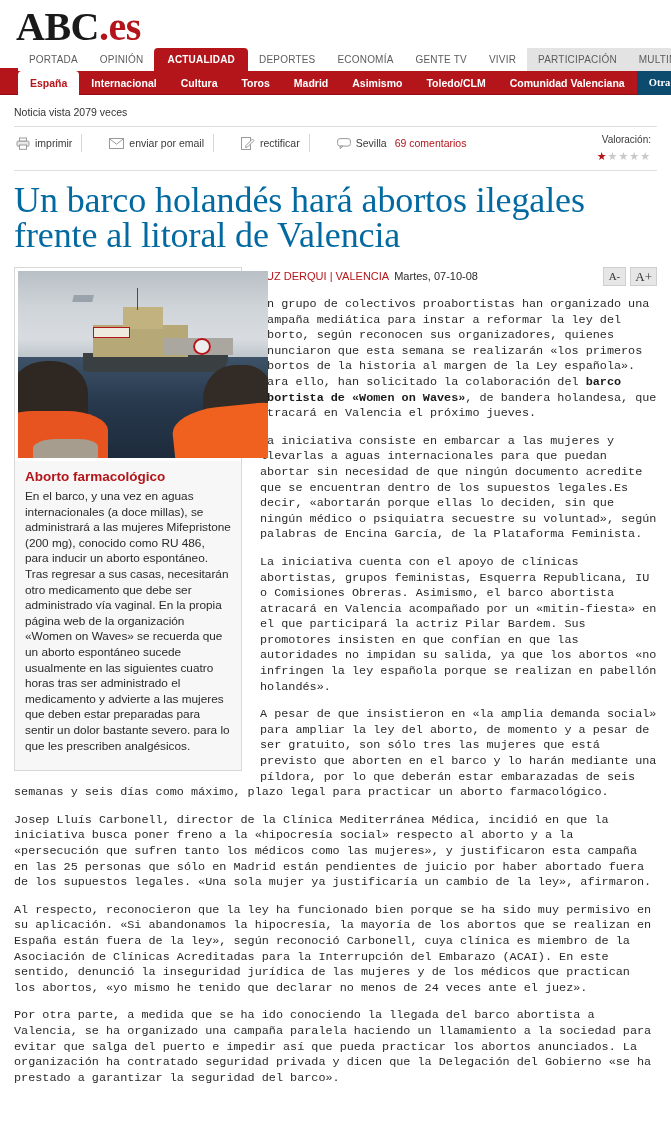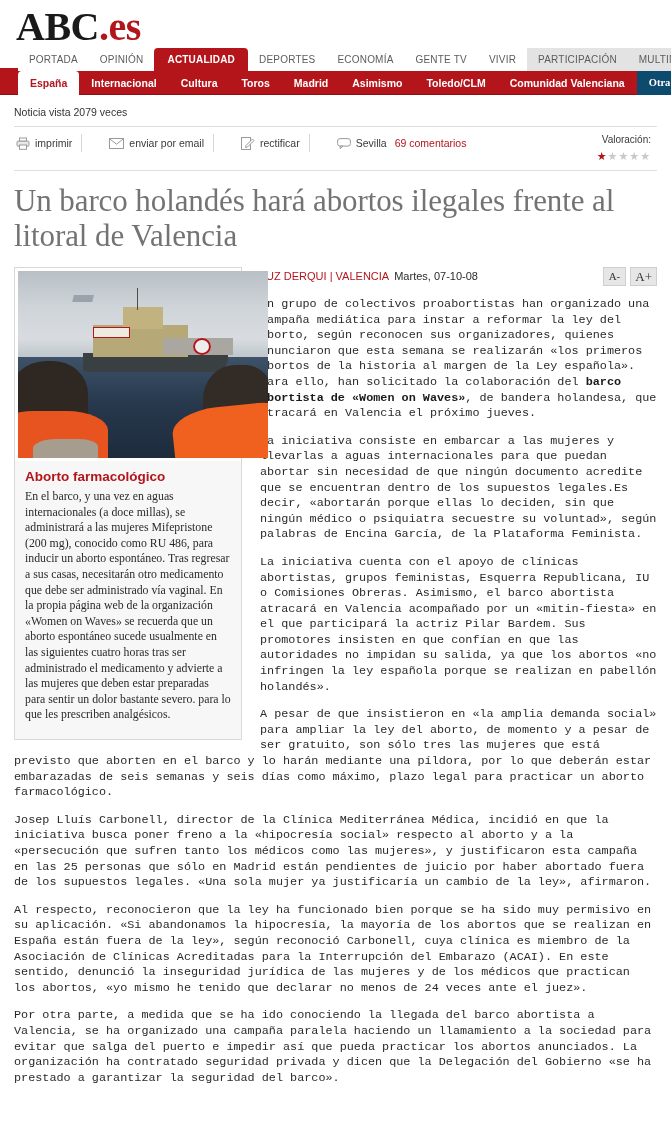--- a/index.html
+++ b/index.html
@@ -204,10 +204,10 @@
   
   .headline {
     font-family: "Liberation Serif", serif;
-    font-size: 31px;
+    font-size: 36px;
     font-weight: 400;
     line-height: 35px;
-    color: #737373;
+    color: #0369a1;
     margin: 12px 0 14px 0;
     letter-spacing: -0.1px;
   }

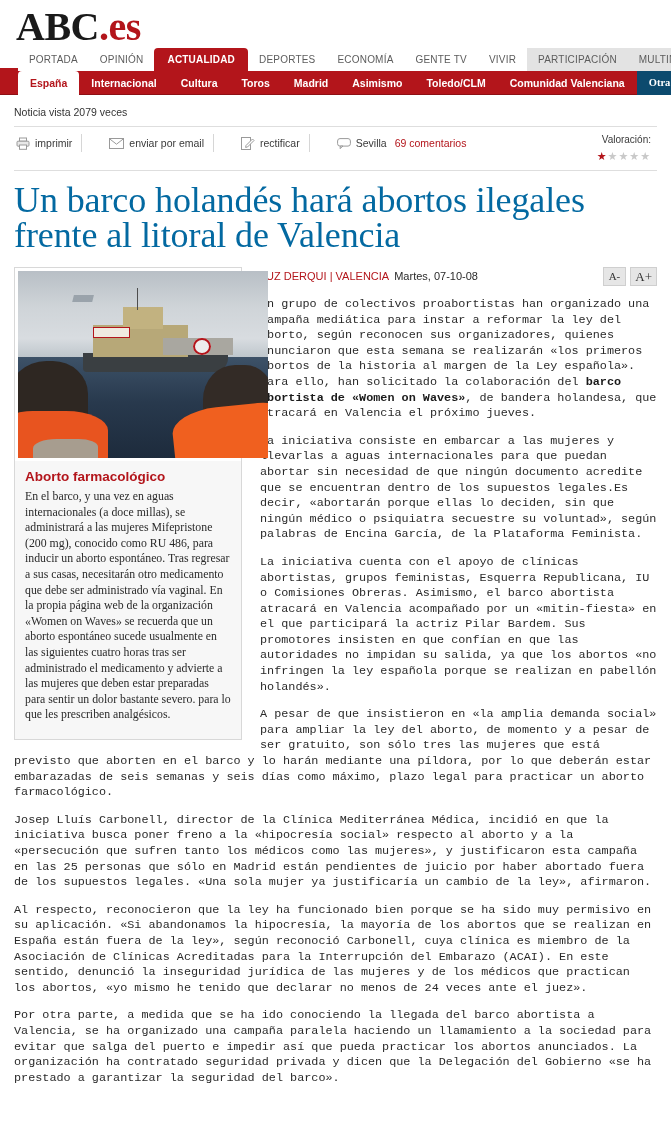--- a/index.html
+++ b/index.html
@@ -310,7 +310,6 @@
     color: #2a2a2a;
     padding: 0 10px 16px 10px;
     margin: 0;
-    font-family: Liberation Serif, serif;
   }
 
   .body-col p {

